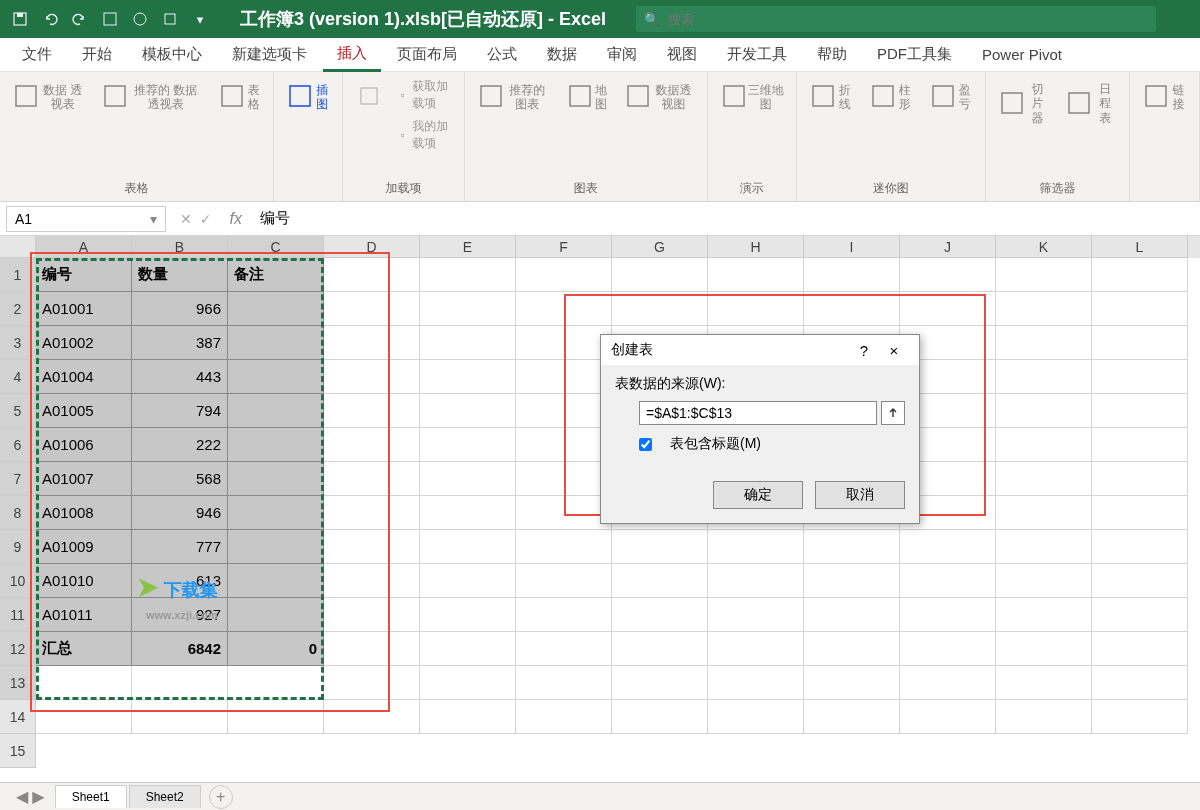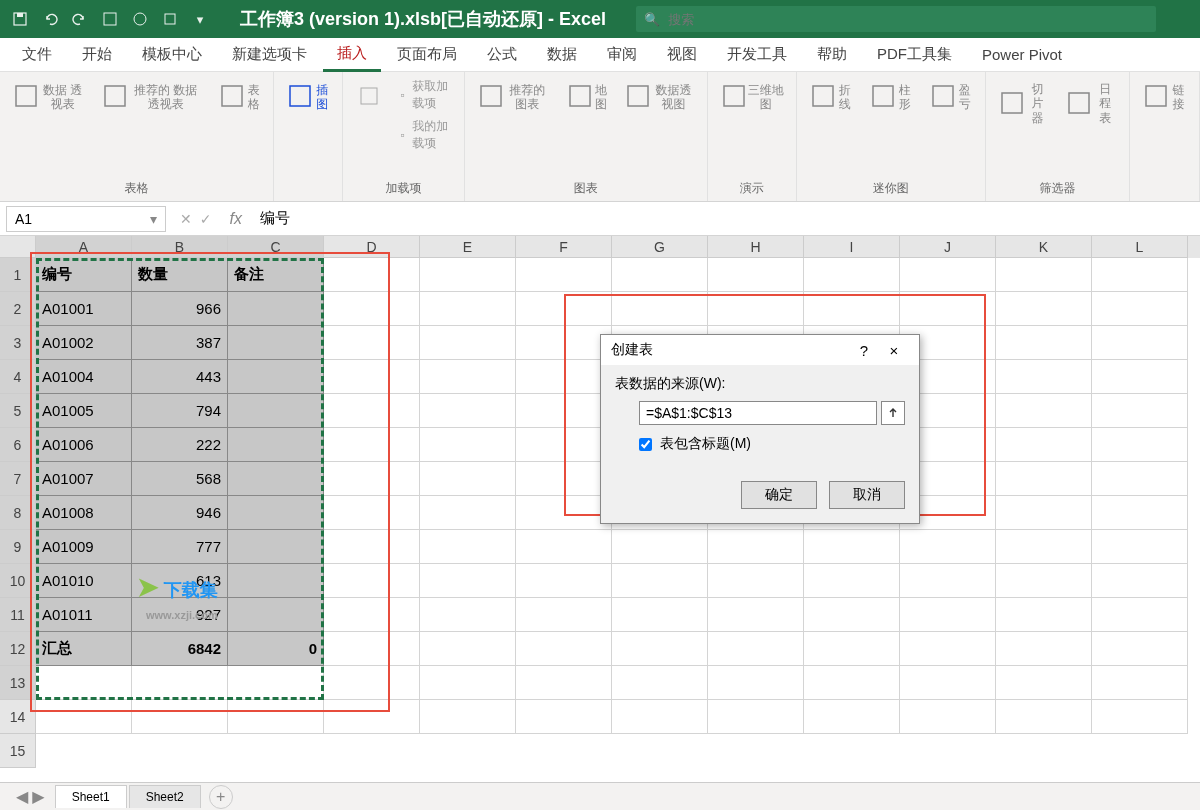--- a/index.html
+++ b/index.html
@@ -70,7 +70,7 @@
 .dialog-body .field-row { display: flex; align-items: center; margin: 8px 0; }
 .dialog-body input[type=text] { flex: 1; border: 1px solid #888; padding: 3px 6px; font-size: 14px; background: #fff; }
 .range-btn { width: 24px; height: 24px; border: 1px solid #888; margin-left: 4px; display: flex; align-items: center; justify-content: center; background: #fff; }
-.dialog-body label { display: flex; align-items: center; gap: 8px; margin: 10px 0 10px 24px; }
+.dialog-body label { display: flex; align-items: center; gap: 18px; margin: 10px 0 10px 24px; }
 .dialog-buttons { display: flex; justify-content: flex-end; gap: 12px; padding: 8px 14px 14px; }
 .dialog-buttons button { width: 76px; height: 28px; border: 1px solid #888; background: #e1e1e1; font-size: 14px; cursor: pointer; }
 

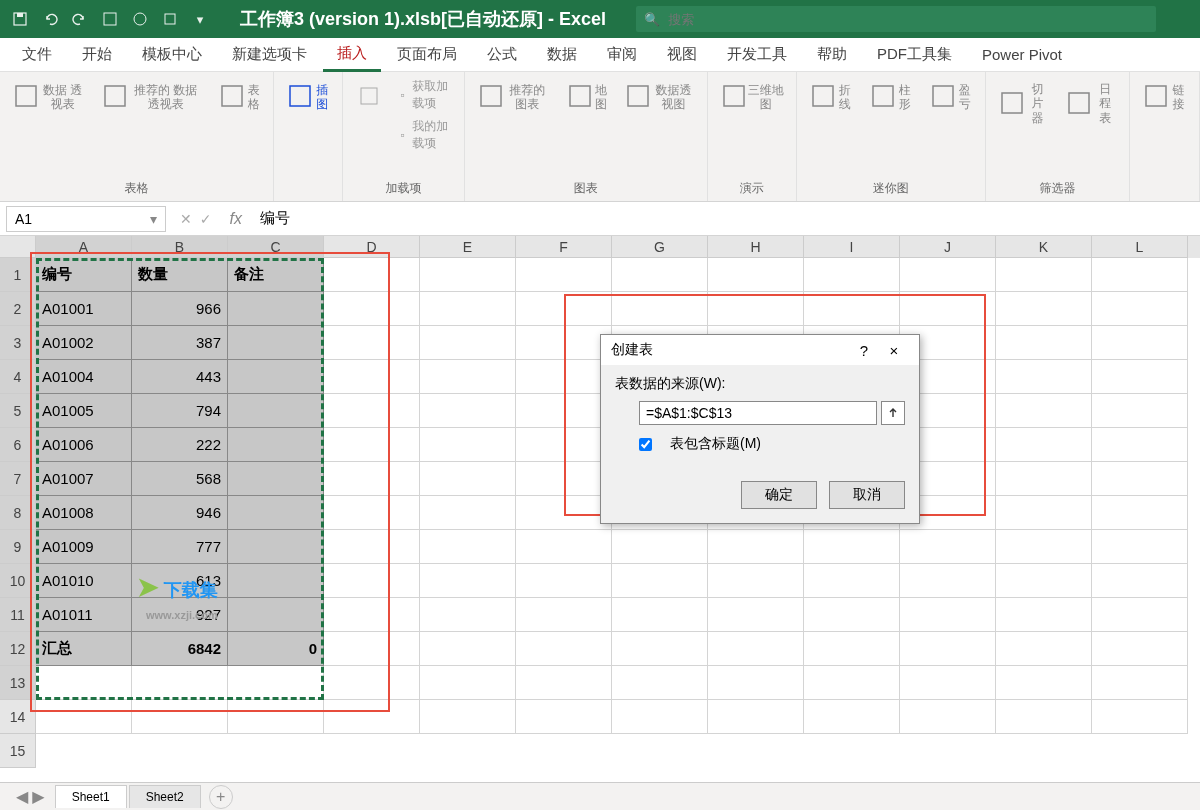--- a/index.html
+++ b/index.html
@@ -72,7 +72,7 @@
 .range-btn { width: 24px; height: 24px; border: 1px solid #888; margin-left: 4px; display: flex; align-items: center; justify-content: center; background: #fff; }
 .dialog-body label { display: flex; align-items: center; gap: 18px; margin: 10px 0 10px 24px; }
 .dialog-buttons { display: flex; justify-content: flex-end; gap: 12px; padding: 8px 14px 14px; }
-.dialog-buttons button { width: 76px; height: 28px; border: 1px solid #888; background: #e1e1e1; font-size: 14px; cursor: pointer; }
+.dialog-buttons button { width: 90px; height: 28px; border: 1px solid #888; background: #e1e1e1; font-size: 14px; cursor: pointer; }
 
 
 .sheet-tabs { position: absolute; bottom: 0; left: 0; right: 0; height: 28px; background: #f3f2f1; border-top: 1px solid #ccc; display: flex; align-items: center; padding: 0 6px; }

